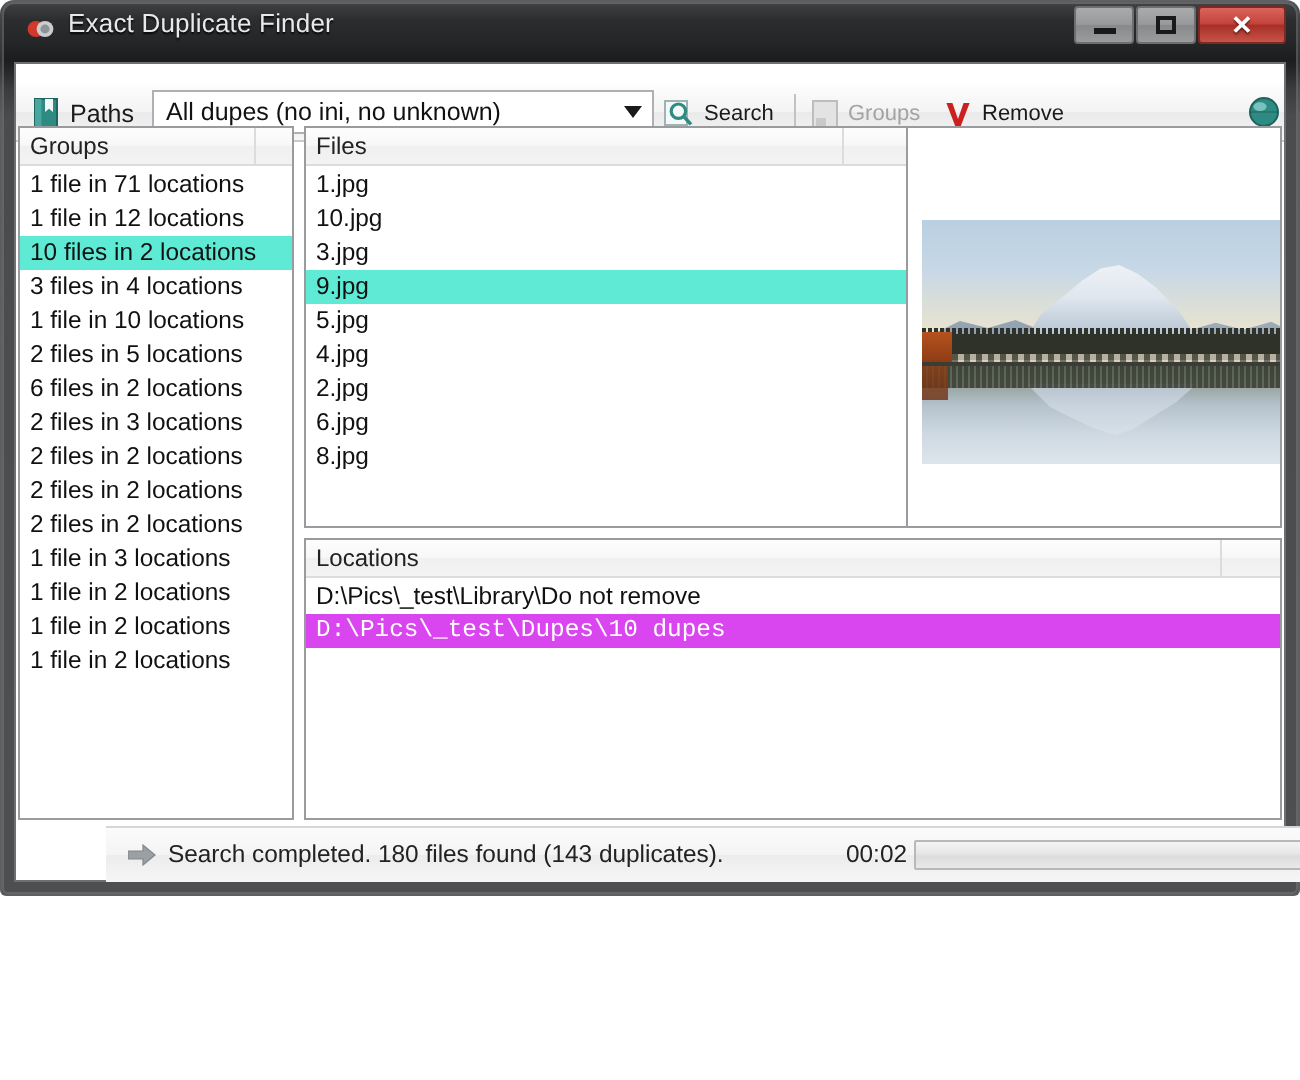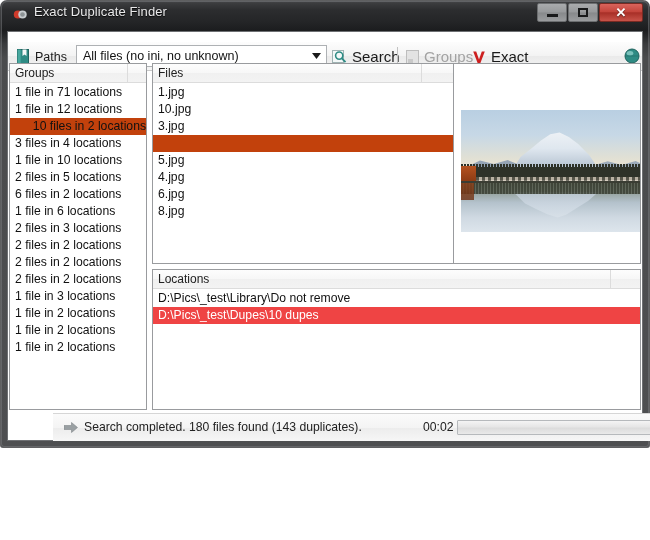--- a/index.html
+++ b/index.html
@@ -318,7 +318,7 @@
       </div>
 
       <div id="filter-combo">
-        <span id="filter-value">All files (no ini, no unknown)</span>
+        <span id="filter-value">All dupes (no ini, no unknown)</span>
         <span id="combo-arrow">
           <svg width="9" height="6" viewBox="0 0 9 6">
               <path d="M0 0 L9 0 L4.5 6 Z" fill="#1a1a1a"></path>

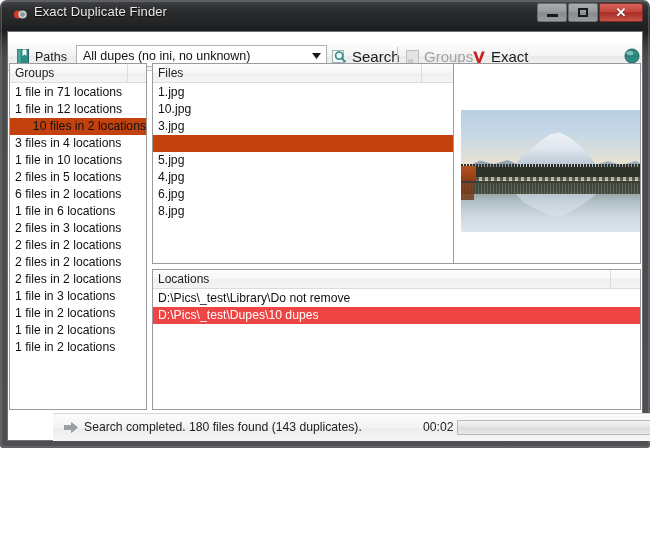--- a/index.html
+++ b/index.html
@@ -113,7 +113,7 @@
     position: absolute; top: 3px; height: 23px;
     display: flex; align-items: center; cursor: pointer;
   }
-  .tb-item .tb-label { font-size: 15px; color: #1a1a1a; margin-left: 5px; }
+  .tb-item .tb-label { font-size: 11px; color: #1a1a1a; margin-left: 5px; }
   .tb-item.disabled .tb-label { color: #a3a3a3; }
   #tb-search { left: 324px; }
   #tb-groups { left: 398px; }

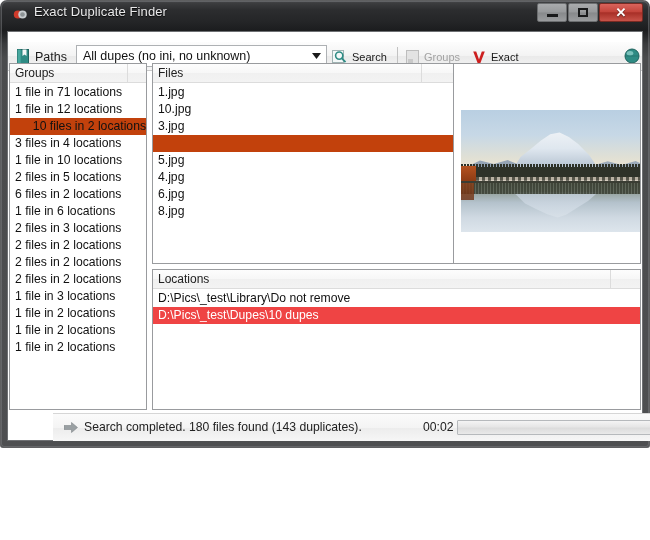--- a/index.html
+++ b/index.html
@@ -349,7 +349,7 @@
         <svg width="14" height="14" viewBox="0 0 14 14">
           <path d="M1.2 1.5 L4.2 1.5 L7 9.5 L9.8 1.5 L12.8 1.5 L8.4 13 L5.6 13 Z" fill="#cc1f1f"></path>
         </svg>
-        <span class="tb-label">Exact</span>
+        <span class="tb-label">Remove</span>
       </div>
 
       <div id="help-icon-wrap">

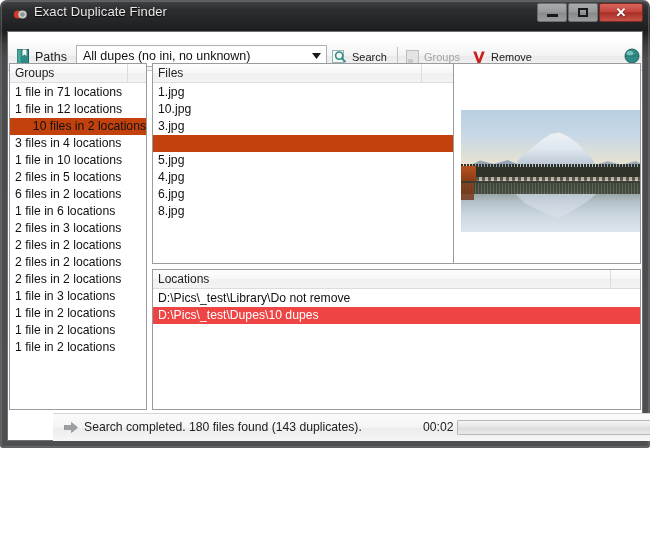--- a/index.html
+++ b/index.html
@@ -165,7 +165,7 @@
     white-space: nowrap;
     cursor: default;
   }
-  .row.sel-gray { background: #c2410c; text-align: right; }
+  .row.sel-gray { background: #5eead4; }
   .row.sel-blue { background: #ef4444; color: #ffffff; }
 
   

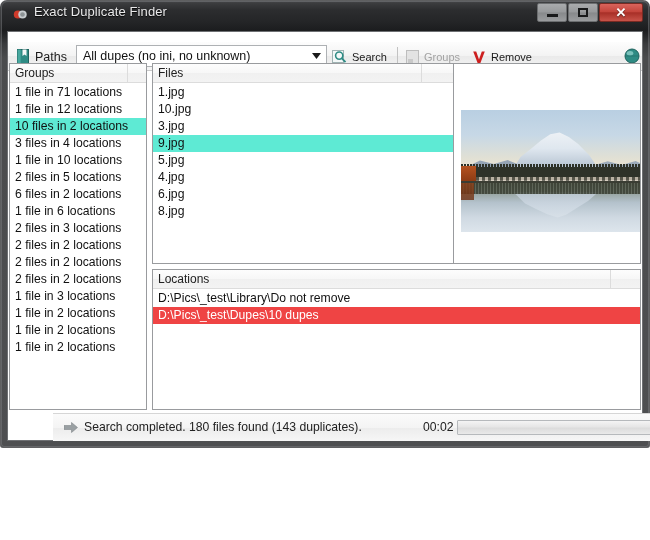--- a/index.html
+++ b/index.html
@@ -399,6 +399,7 @@
           <div class="row sel-gray">9.jpg</div>
           <div class="row">5.jpg</div>
           <div class="row">4.jpg</div>
+          <div class="row">2.jpg</div>
           <div class="row">6.jpg</div>
           <div class="row">8.jpg</div>
         </div>

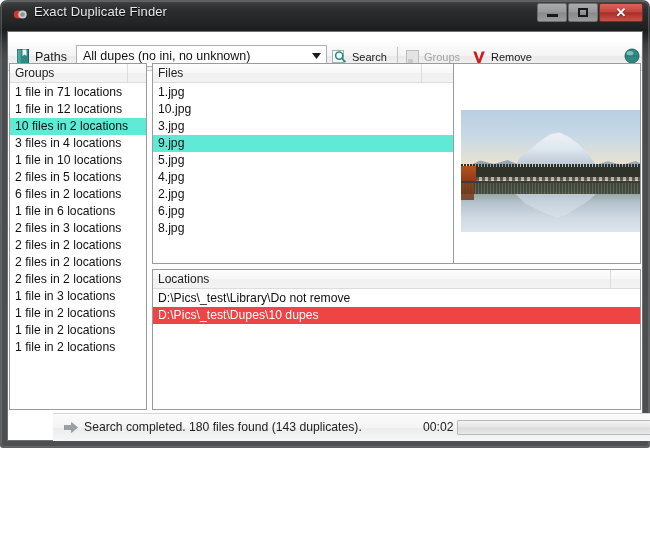--- a/index.html
+++ b/index.html
@@ -375,7 +375,6 @@
           <div class="row">1 file in 10 locations</div>
           <div class="row">2 files in 5 locations</div>
           <div class="row">6 files in 2 locations</div>
-          <div class="row">1 file in 6 locations</div>
           <div class="row">2 files in 3 locations</div>
           <div class="row">2 files in 2 locations</div>
           <div class="row">2 files in 2 locations</div>

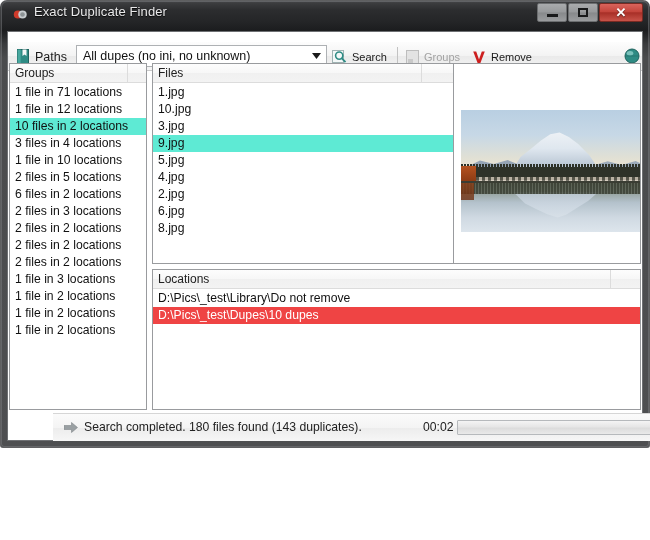--- a/index.html
+++ b/index.html
@@ -166,7 +166,7 @@
     cursor: default;
   }
   .row.sel-gray { background: #5eead4; }
-  .row.sel-blue { background: #ef4444; color: #ffffff; }
+  .row.sel-blue { background: #d946ef; color: #ffffff; font-family: Liberation Mono, monospace; }
 
   
   #preview-image {

